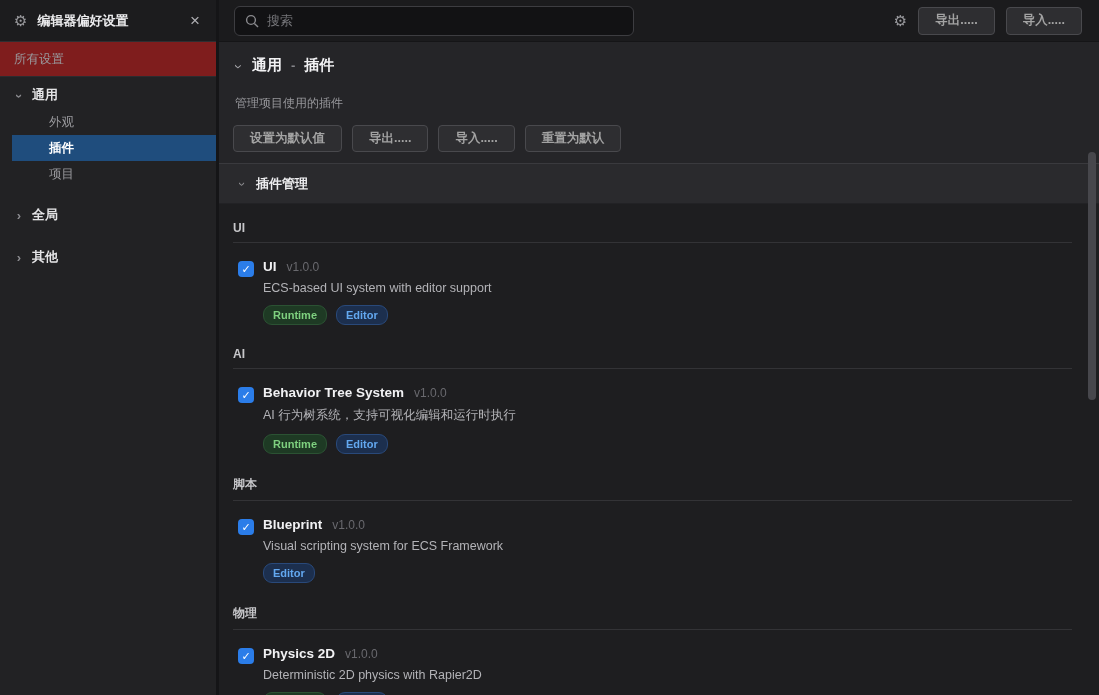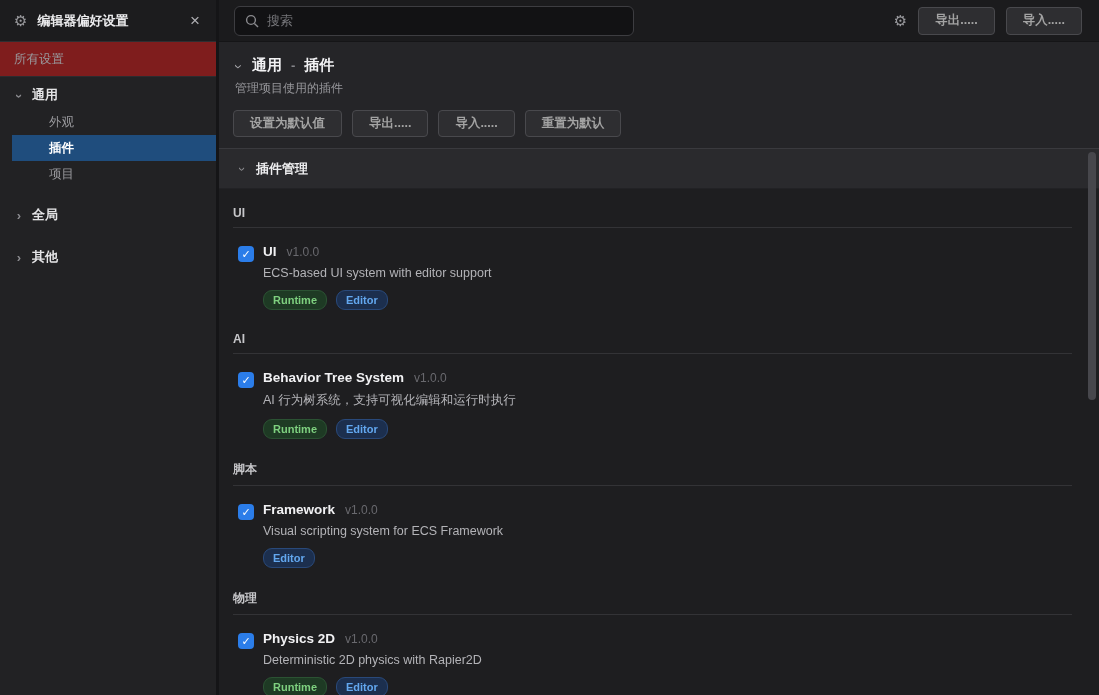--- a/index.html
+++ b/index.html
@@ -68,7 +68,7 @@
   .breadcrumb { display:flex; align-items:center; gap:9px; }
   .crumb { font-size:15px; font-weight:bold; color:#f2f2f4; }
   .crumb-sep { font-size:13px; color:#85858a; font-weight:bold; }
-  .subtitle { margin:5px 0 0 2px; font-size:12px; color:#97979b; }
+  .subtitle { margin:20px 0 0 2px; font-size:12px; color:#97979b; }
   .header-buttons { margin-top:13px; display:flex; gap:10px; }
   .header-buttons .btn { height:27px; }
 

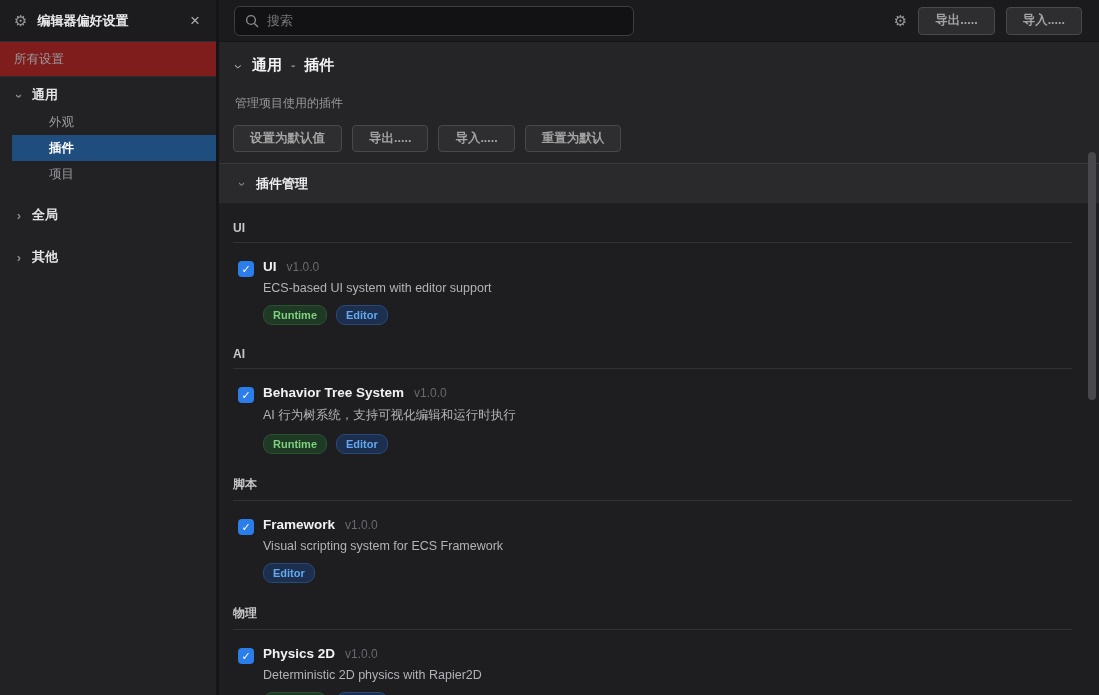--- a/index.html
+++ b/index.html
@@ -229,7 +229,7 @@
           <div class="checkbox">✓</div>
           <div class="plugin-body">
             <div class="plugin-name-line">
-              <span class="plugin-name">Framework</span>
+              <span class="plugin-name">Blueprint</span>
               <span class="plugin-version">v1.0.0</span>
             </div>
             <div class="plugin-desc">Visual scripting system for ECS Framework</div>

